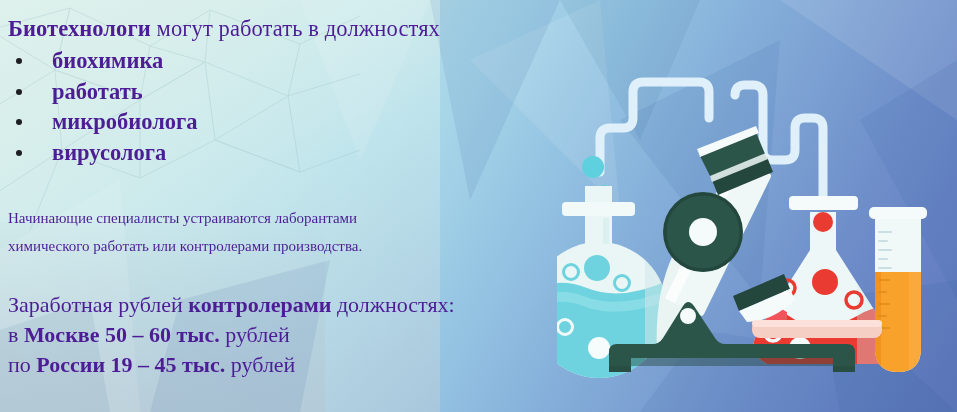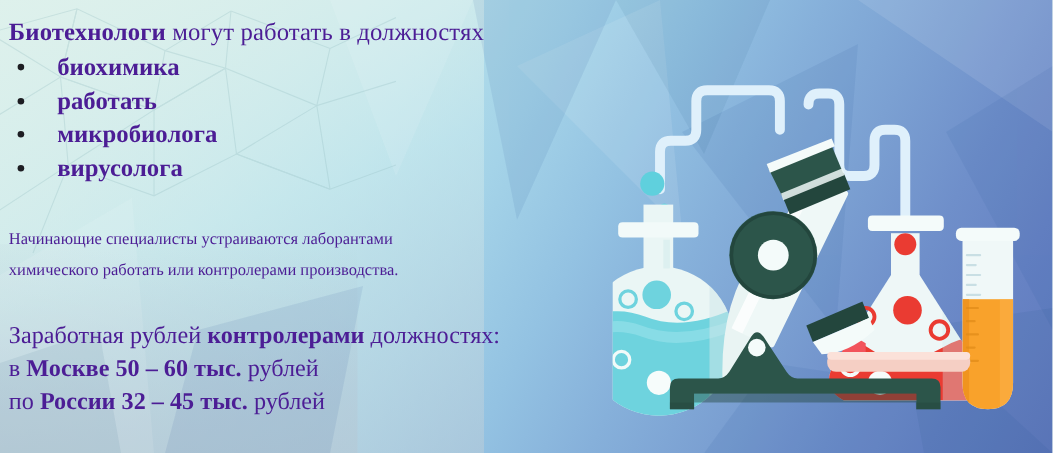--- a/index.html
+++ b/index.html
@@ -197,7 +197,7 @@
     </div>
 
     <div class="sal">
-      <span>по </span><b>России 32 – 45 тыс.</b><span> рублей</span>
+      <span>по </span><b>России 19 – 45 тыс.</b><span> рублей</span>
     </div>
 
   </div>

